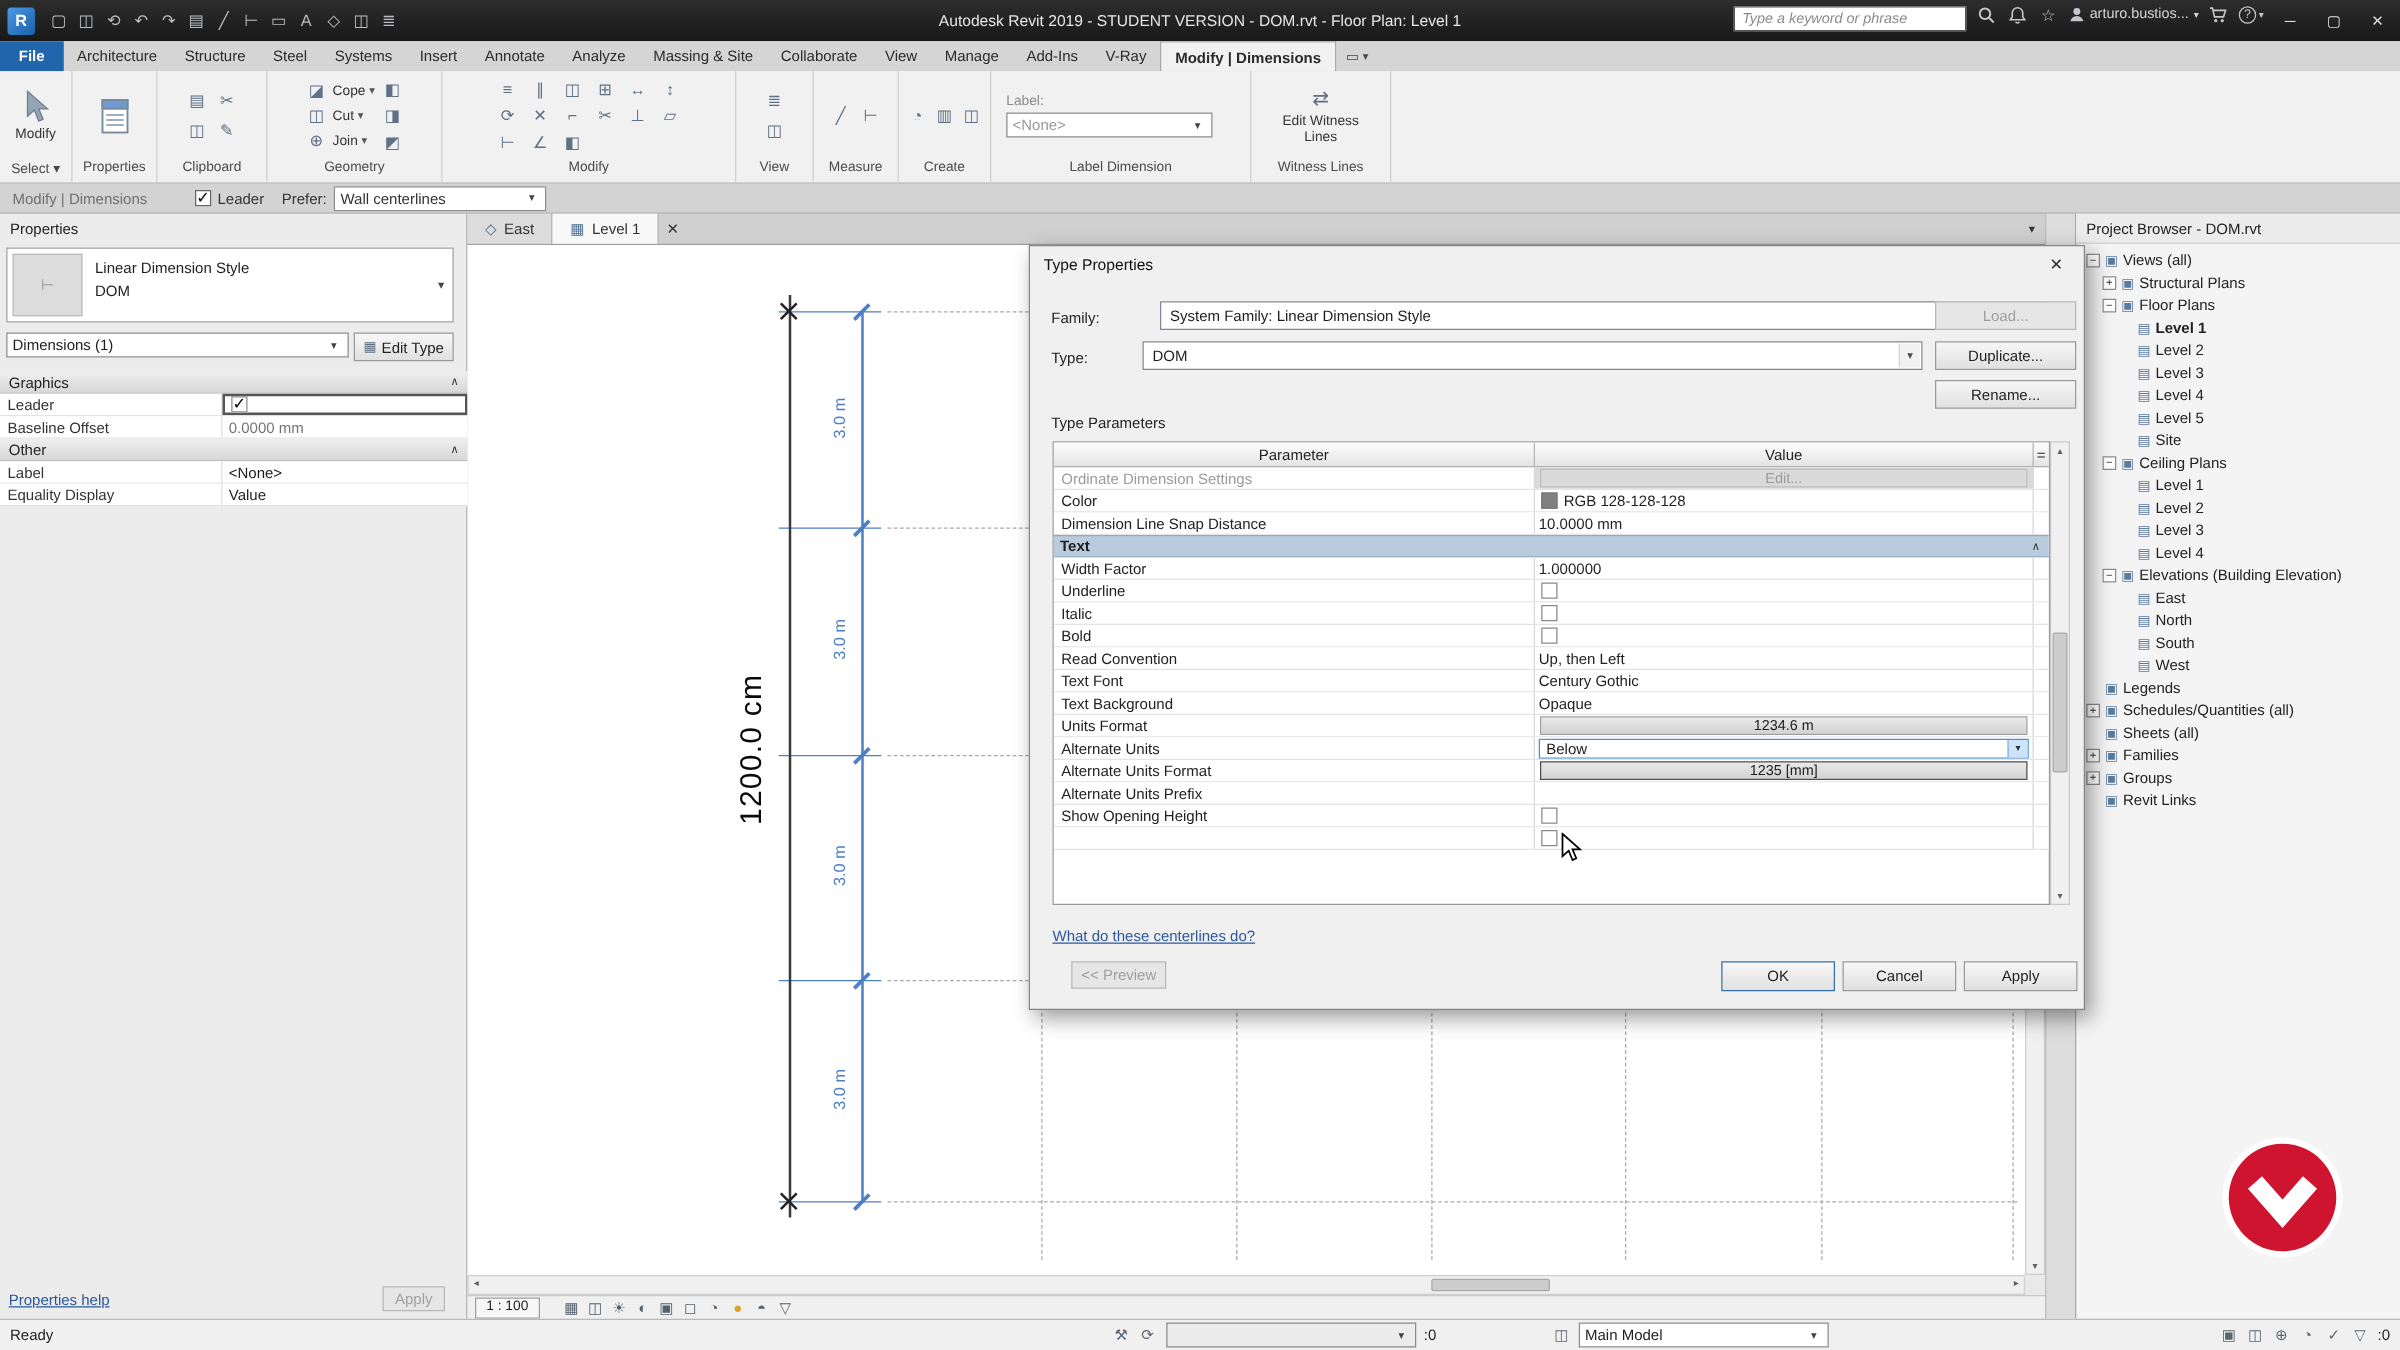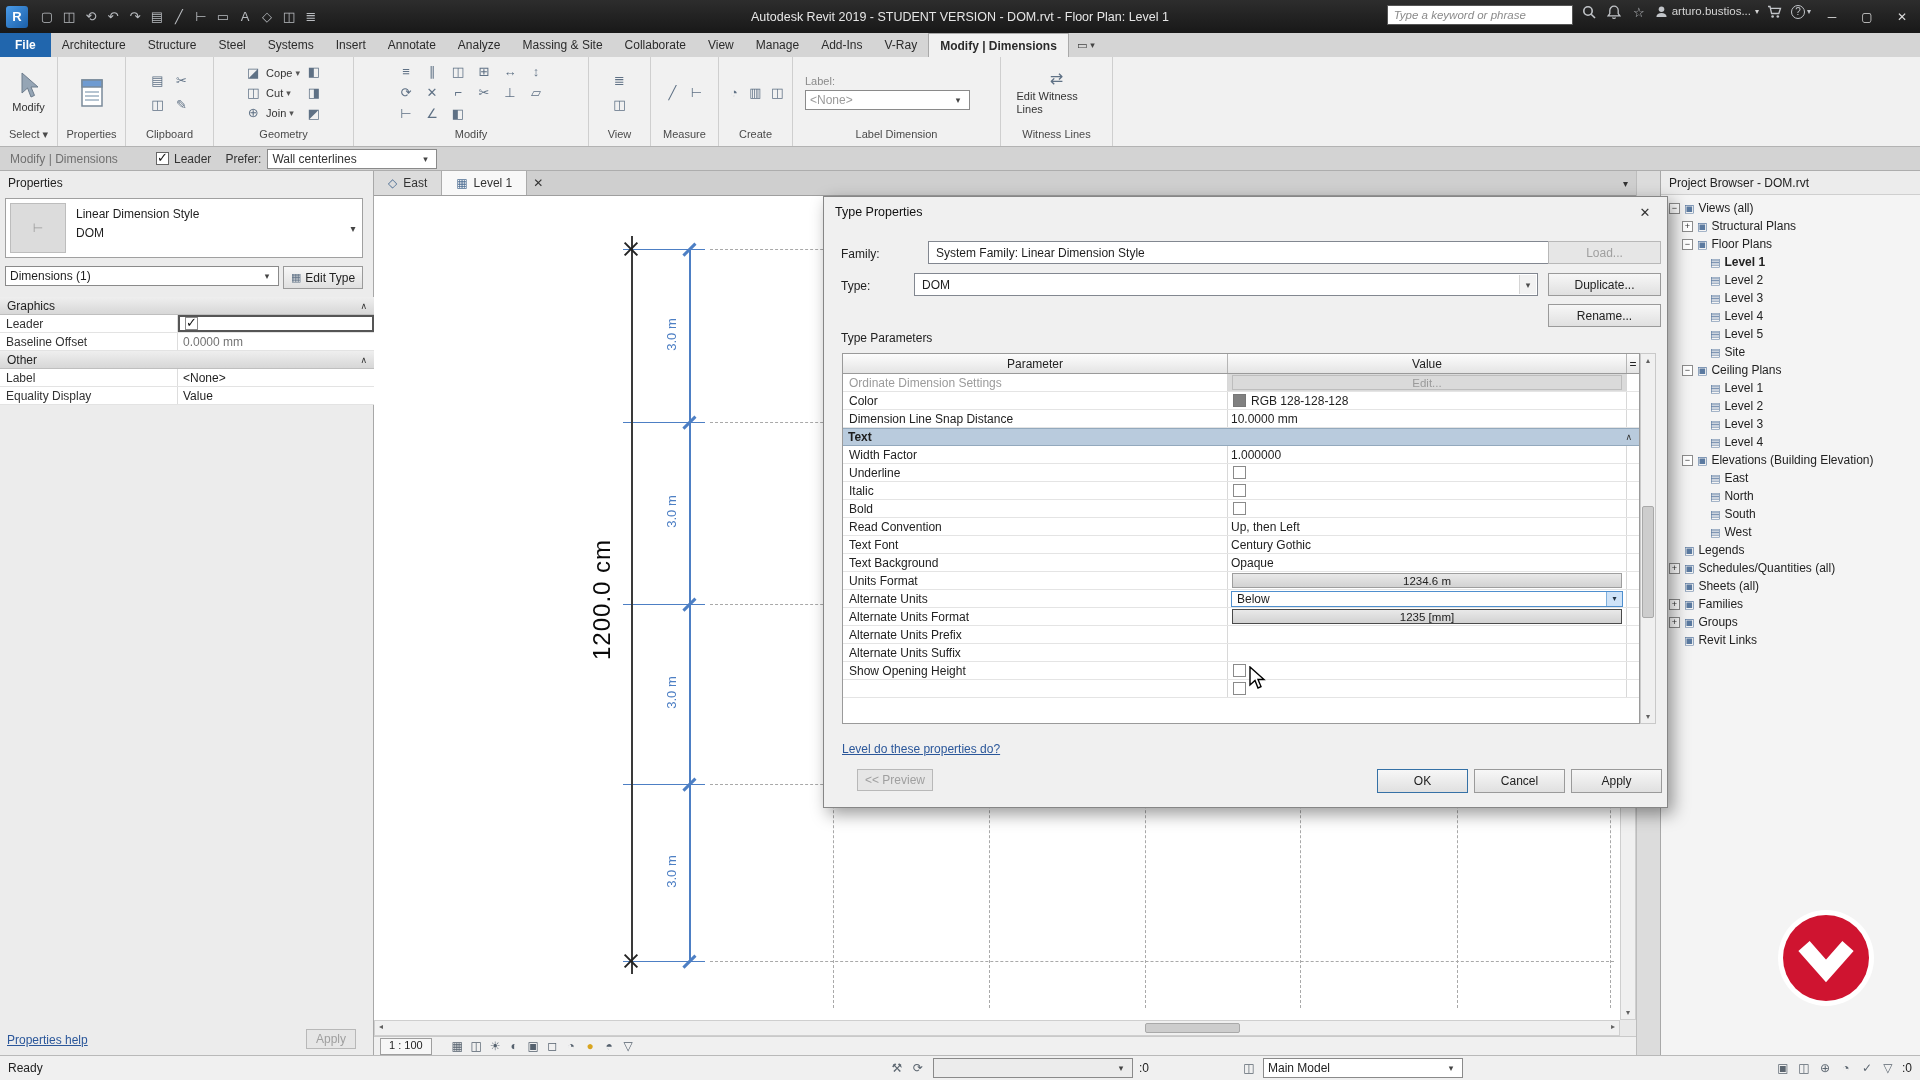--- a/index.html
+++ b/index.html
@@ -366,7 +366,7 @@
       <div class="rp-body">
         <div class="bigbtn">
           <span style="font-size:16px;color:#5f7185">⇄</span>
-          <span class="cap" style="text-align:left;width:80px;white-space:normal;line-height:1.15">Edit Witness Lines</span>
+          <span class="cap" style="text-align:center;width:80px;white-space:normal;line-height:1.15">Edit Witness Lines</span>
         </div>
       </div>
       <div class="rp-label">Witness Lines</div>

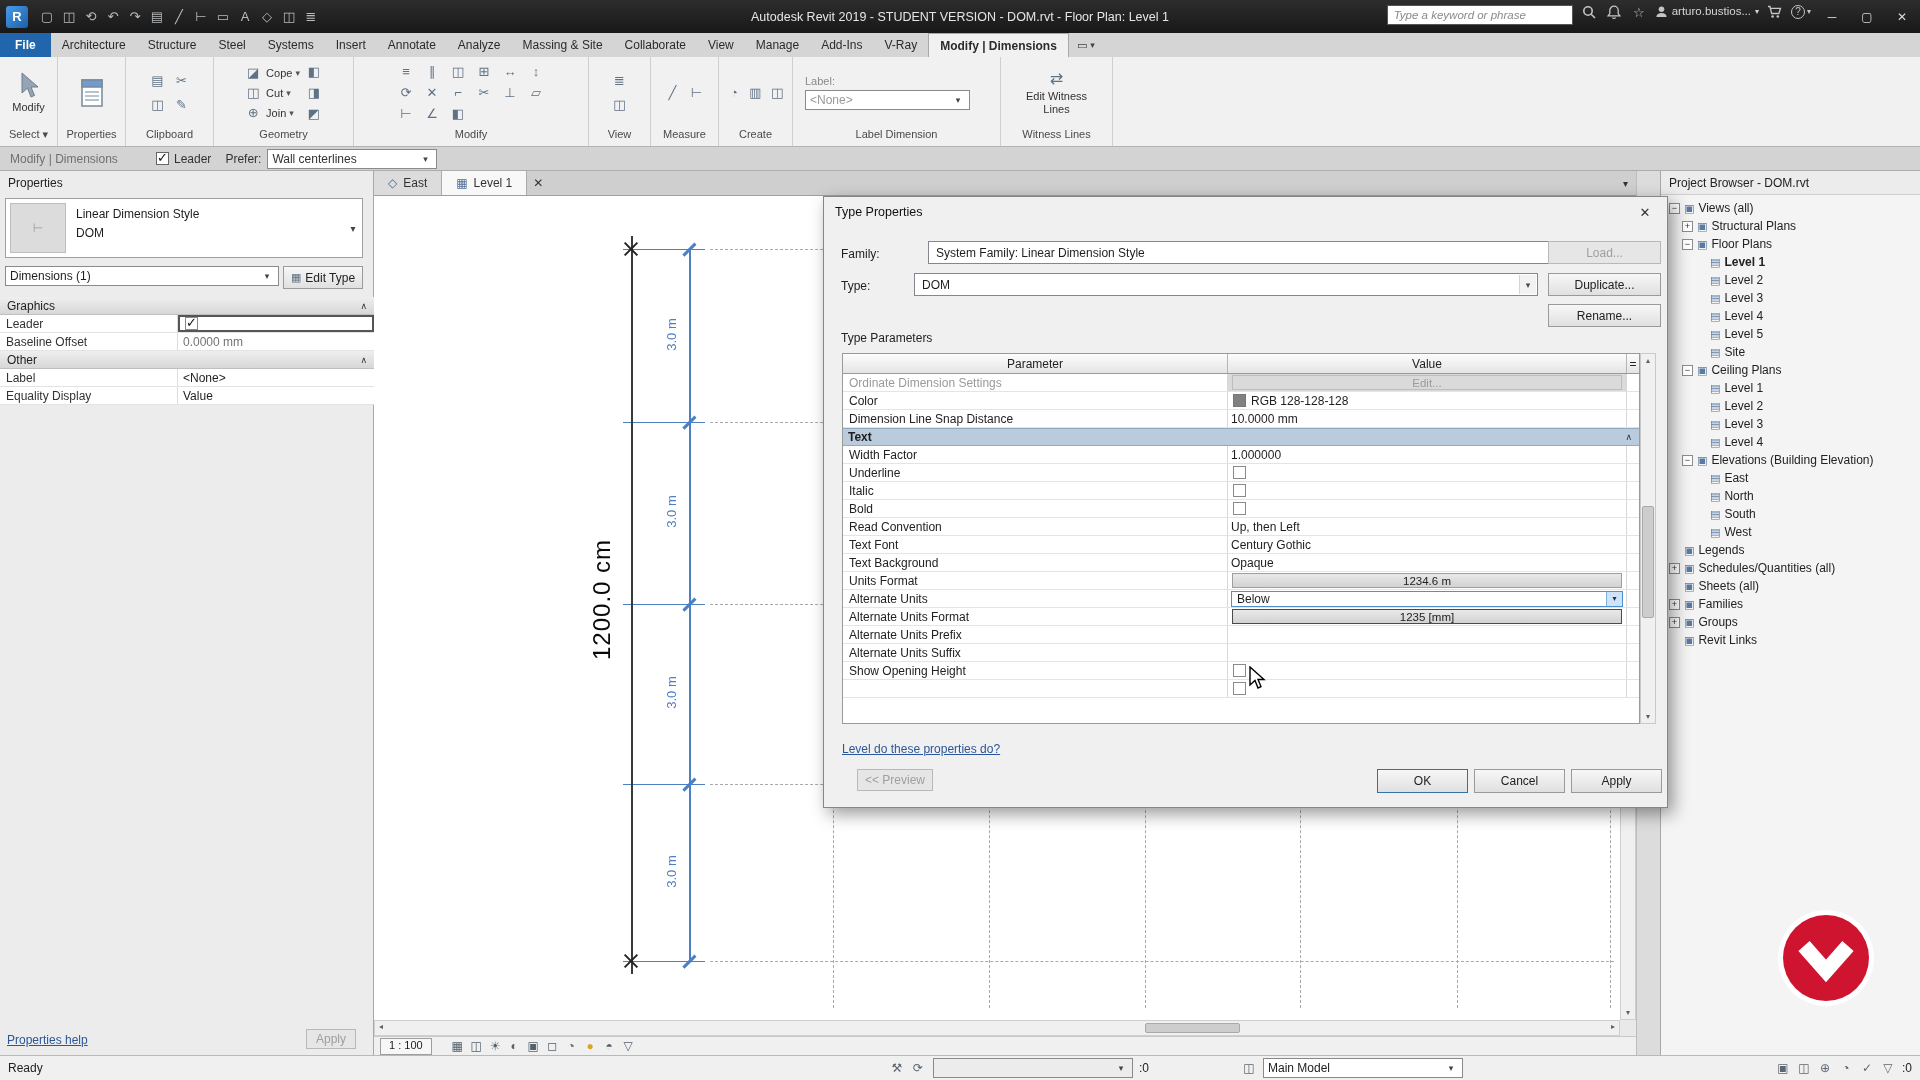--- a/index.html
+++ b/index.html
@@ -819,13 +819,6 @@
             <div class="tp-eq"></div>
           </div>
           <div class="tp-row">
-            <div class="tp-param">Alternate Units Suffix</div>
-            <div class="tp-val">
-              <span></span>
-            </div>
-            <div class="tp-eq"></div>
-          </div>
-          <div class="tp-row">
             <div class="tp-param">Show Opening Height</div>
             <div class="tp-val">
               <span class="cb"></span>

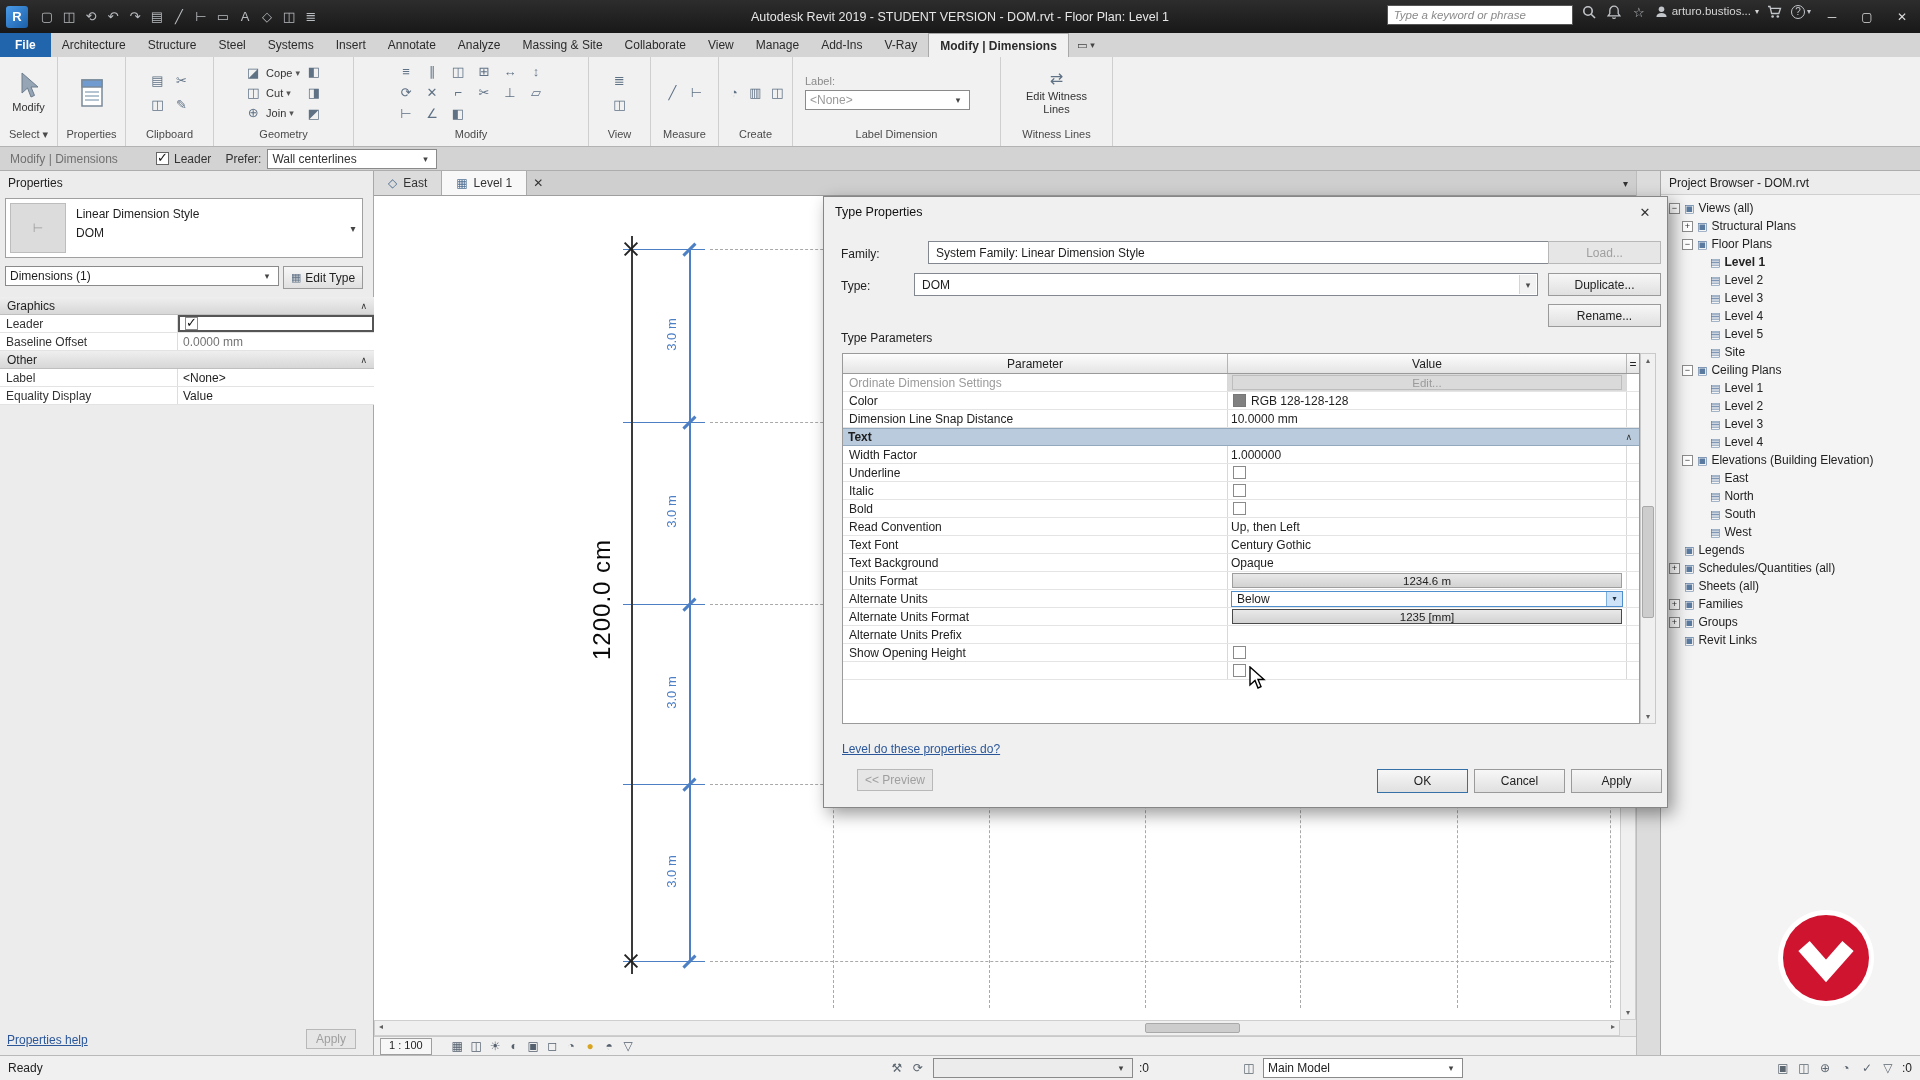--- a/index.html
+++ b/index.html
@@ -840,7 +840,7 @@
       <span class="sarrow" style="bottom:2px">▾</span>
     </div>
 
-    <div id="dlg-link">Level do these properties do?</div>
+    <div id="dlg-link">What do these centerlines do?</div>
     <div class="btn dis" style="position:absolute;left:33px;top:572px;width:76px;height:22px">&lt;&lt; Preview</div>
     <div class="btn default" style="position:absolute;left:553px;top:572px;width:91px;height:24px">OK</div>
     <div class="btn" style="position:absolute;left:650px;top:572px;width:91px;height:24px">Cancel</div>

